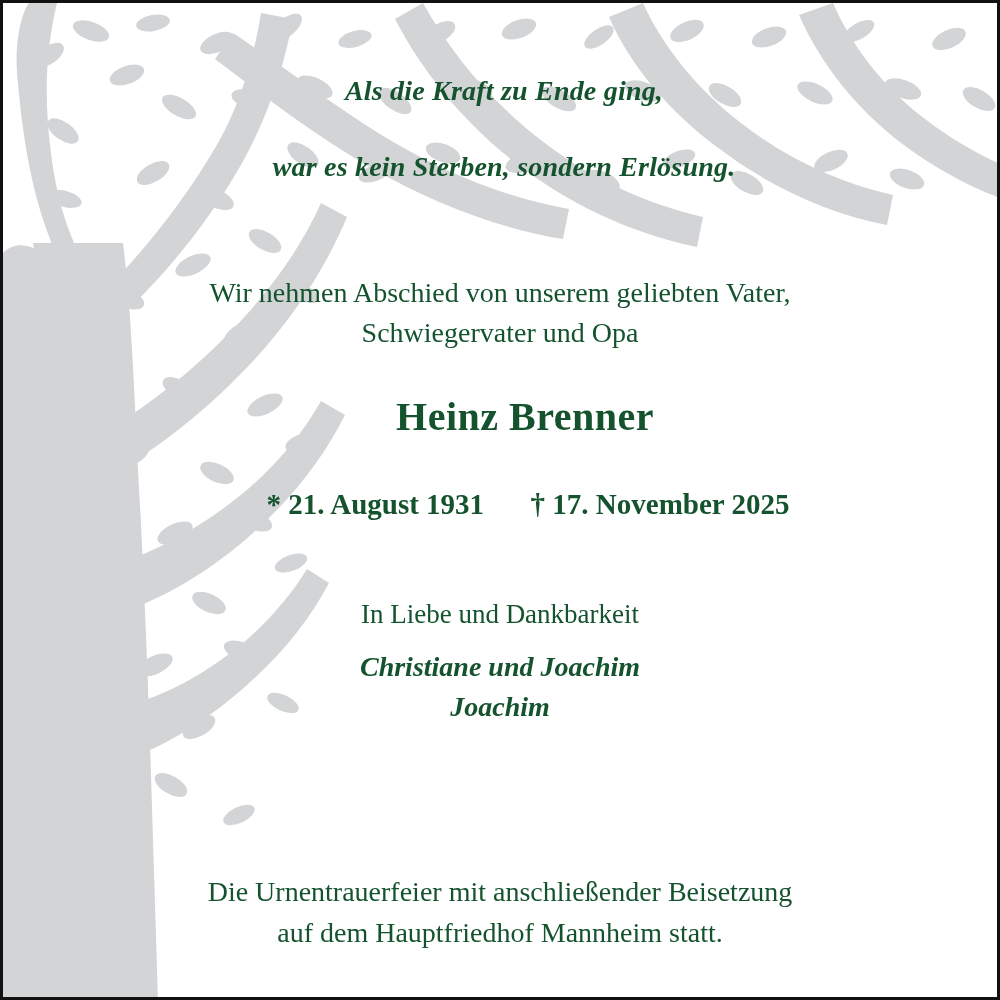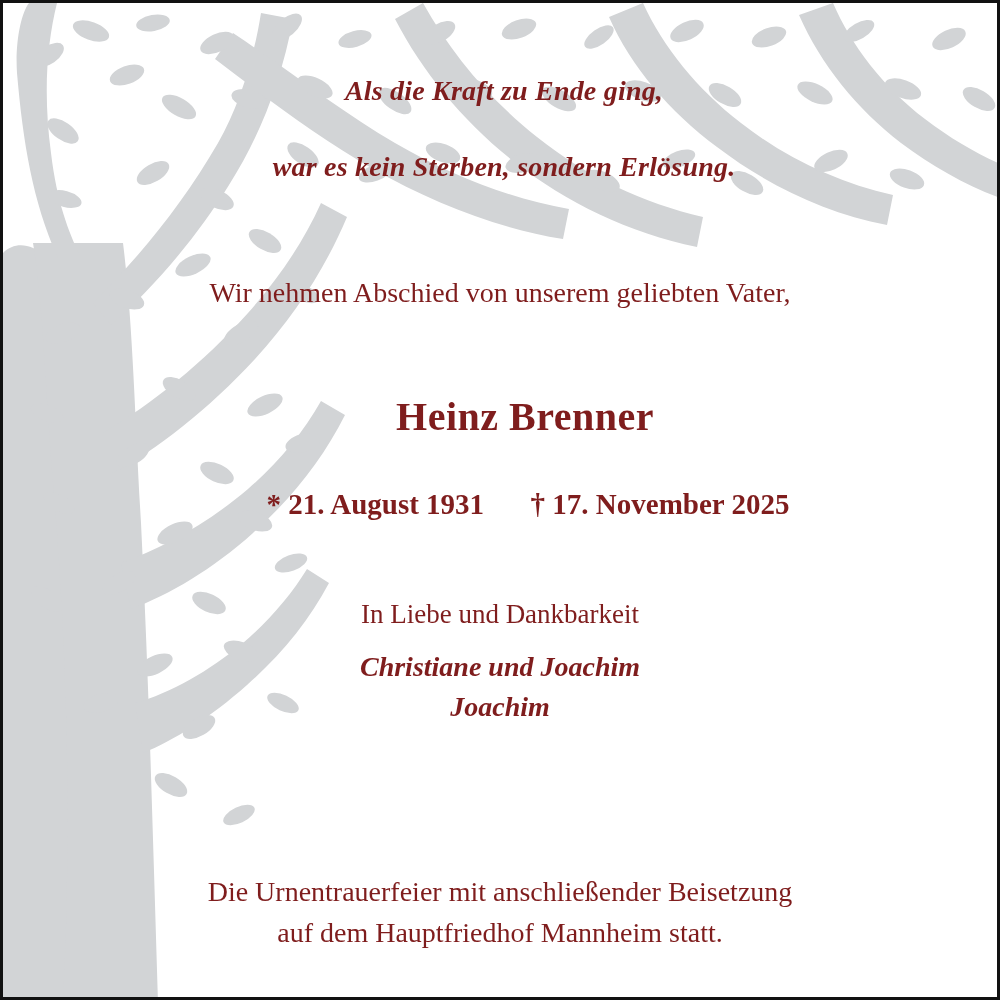--- a/index.html
+++ b/index.html
@@ -16,7 +16,7 @@
     box-sizing: border-box;
     border: 3px solid #111111;
     font-family: "Liberation Serif", "DejaVu Serif", serif;
-    color: #7f1d1d;
+    color: #14532d;
   }
   .tree-layer {
     position: absolute;

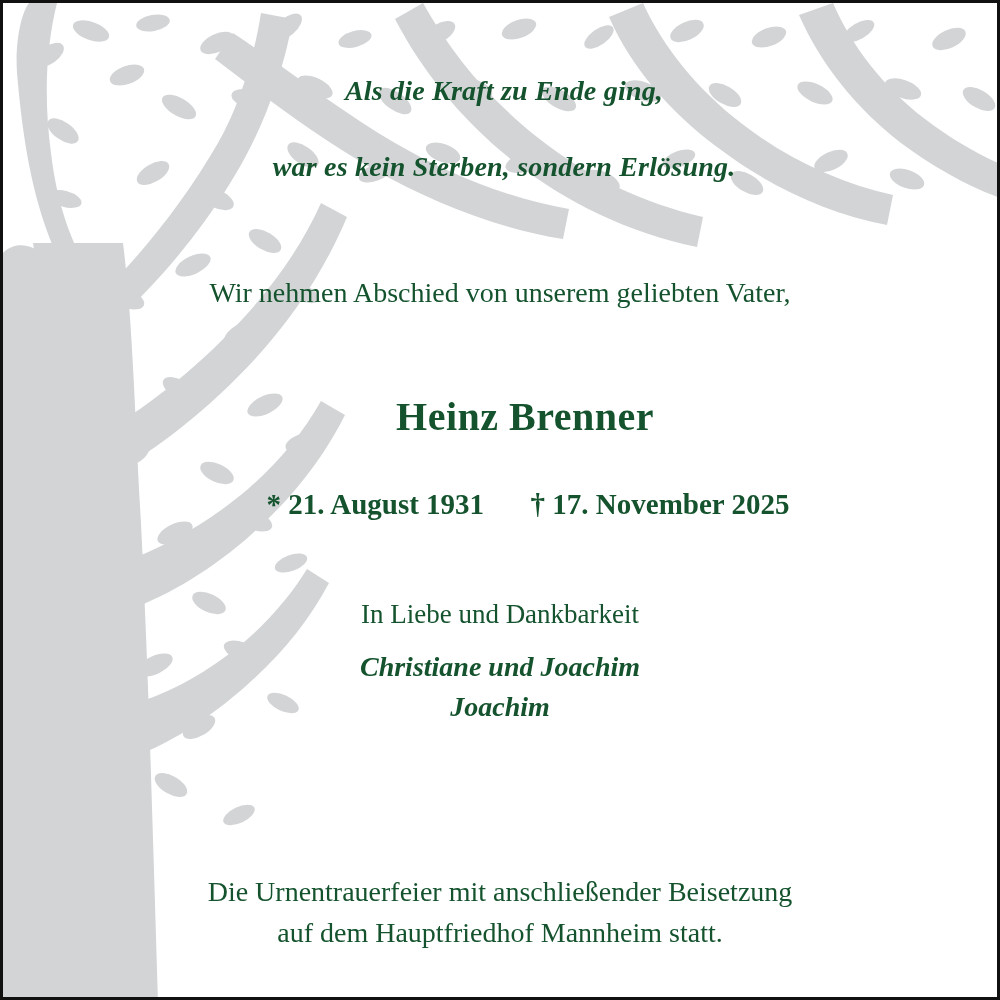--- a/index.html
+++ b/index.html
@@ -213,6 +213,7 @@
 
     <div class="intro">
       <span>Wir nehmen Abschied von unserem geliebten Vater,</span>
+      <span>Schwiegervater und Opa</span>
     </div>
 
     <div class="name">Heinz Brenner</div>

